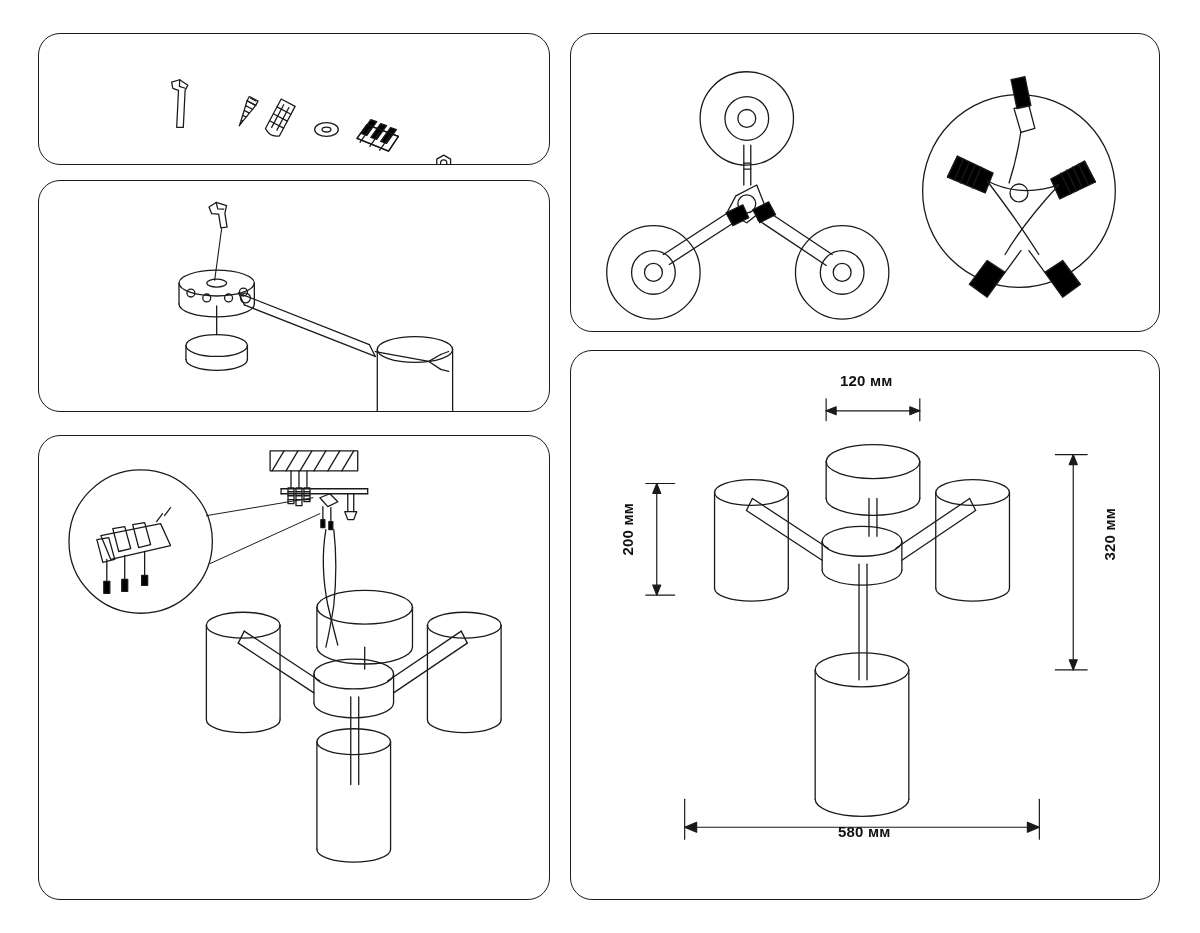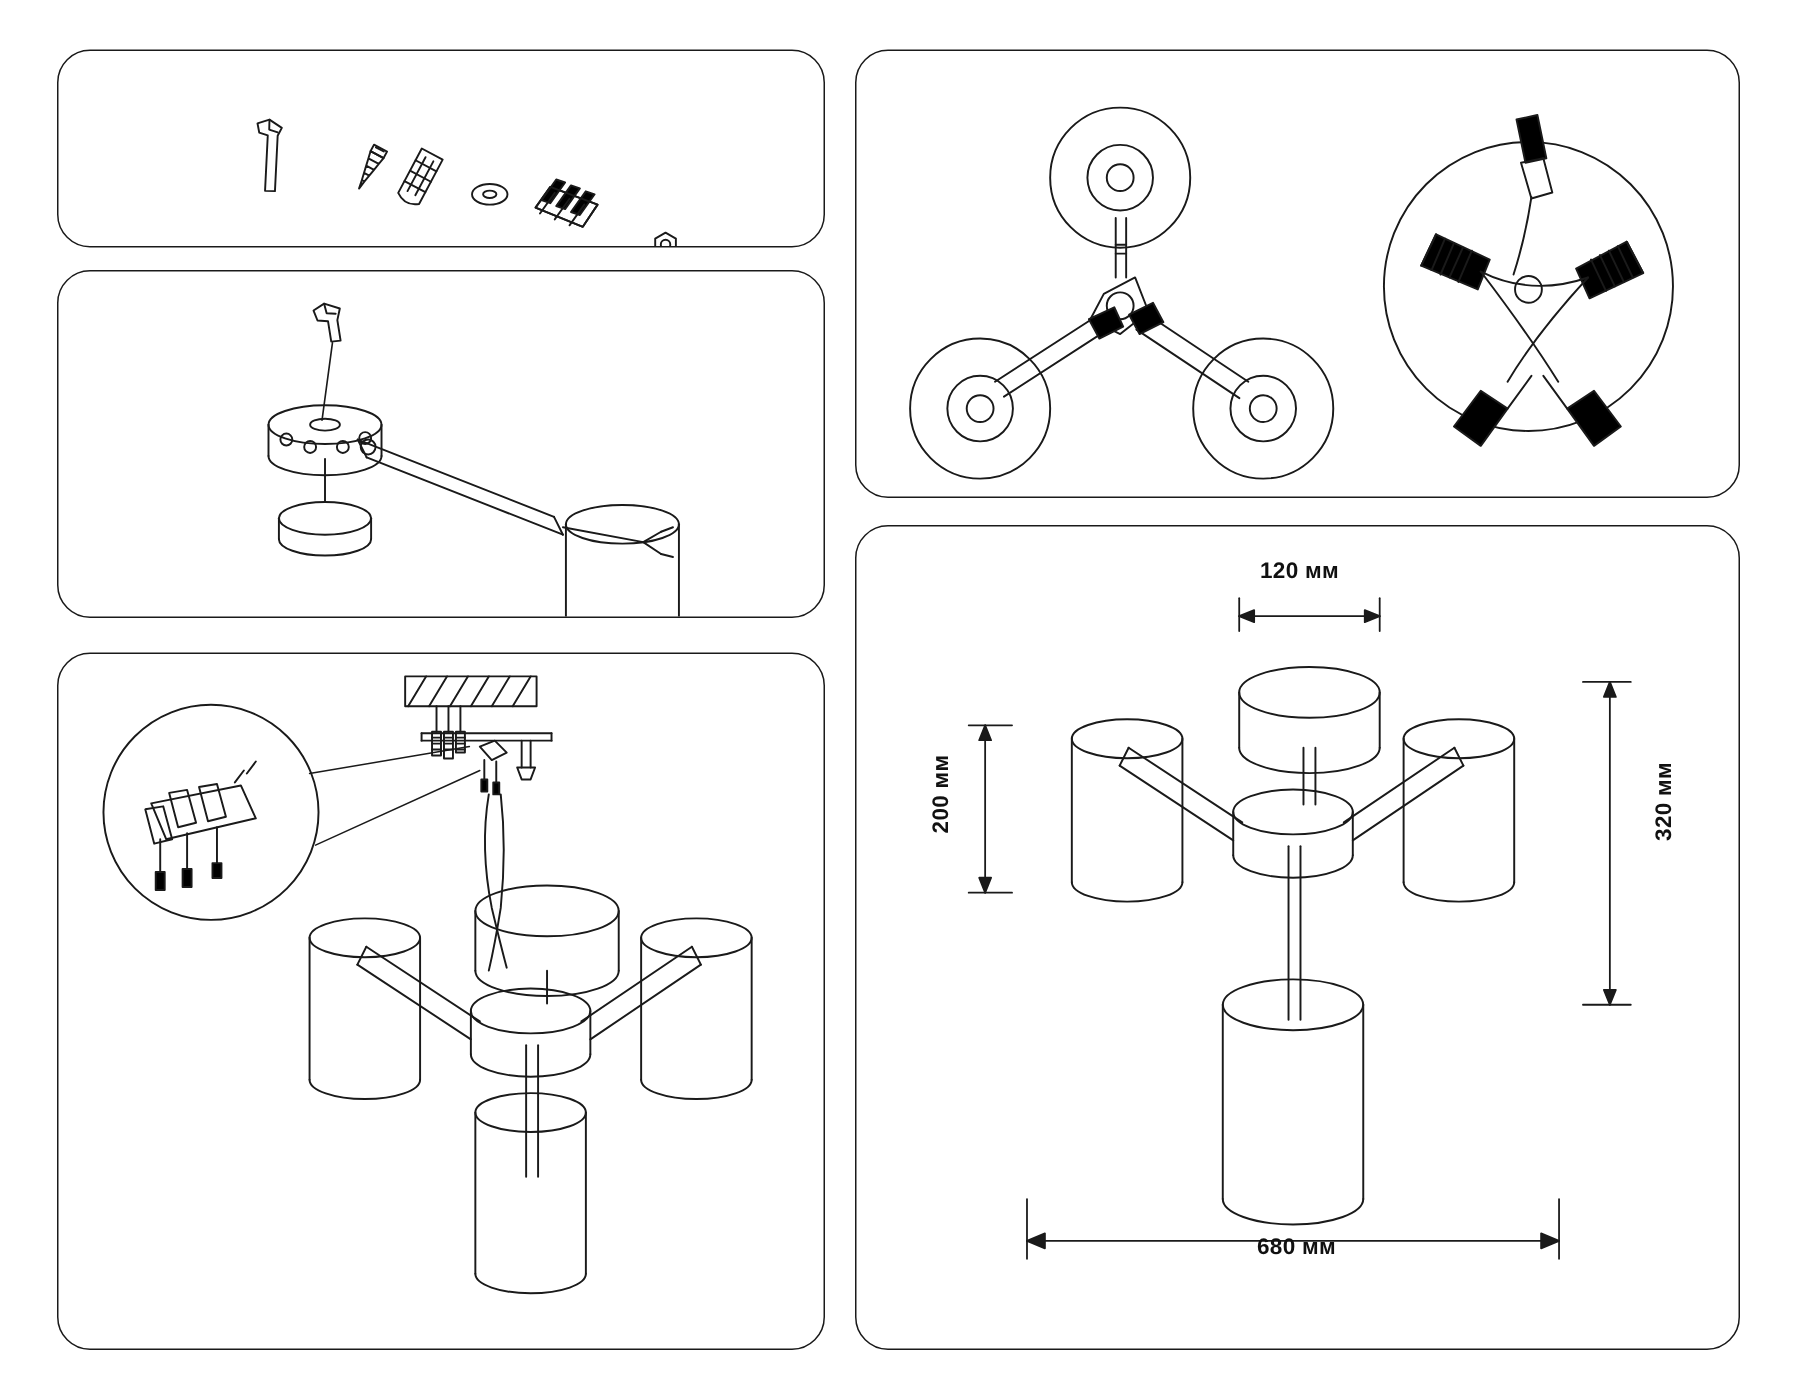--- a/index.html
+++ b/index.html
@@ -417,7 +417,7 @@
   </div>
 
   <div class="dim-label" id="lbl-120">120 мм</div>
-  <div class="dim-label" id="lbl-580">680 мм</div>
+  <div class="dim-label" id="lbl-580">580 мм</div>
   <div class="dim-label dim-vert" id="lbl-200">200 мм</div>
   <div class="dim-label dim-vert" id="lbl-320">320 мм</div>
 

